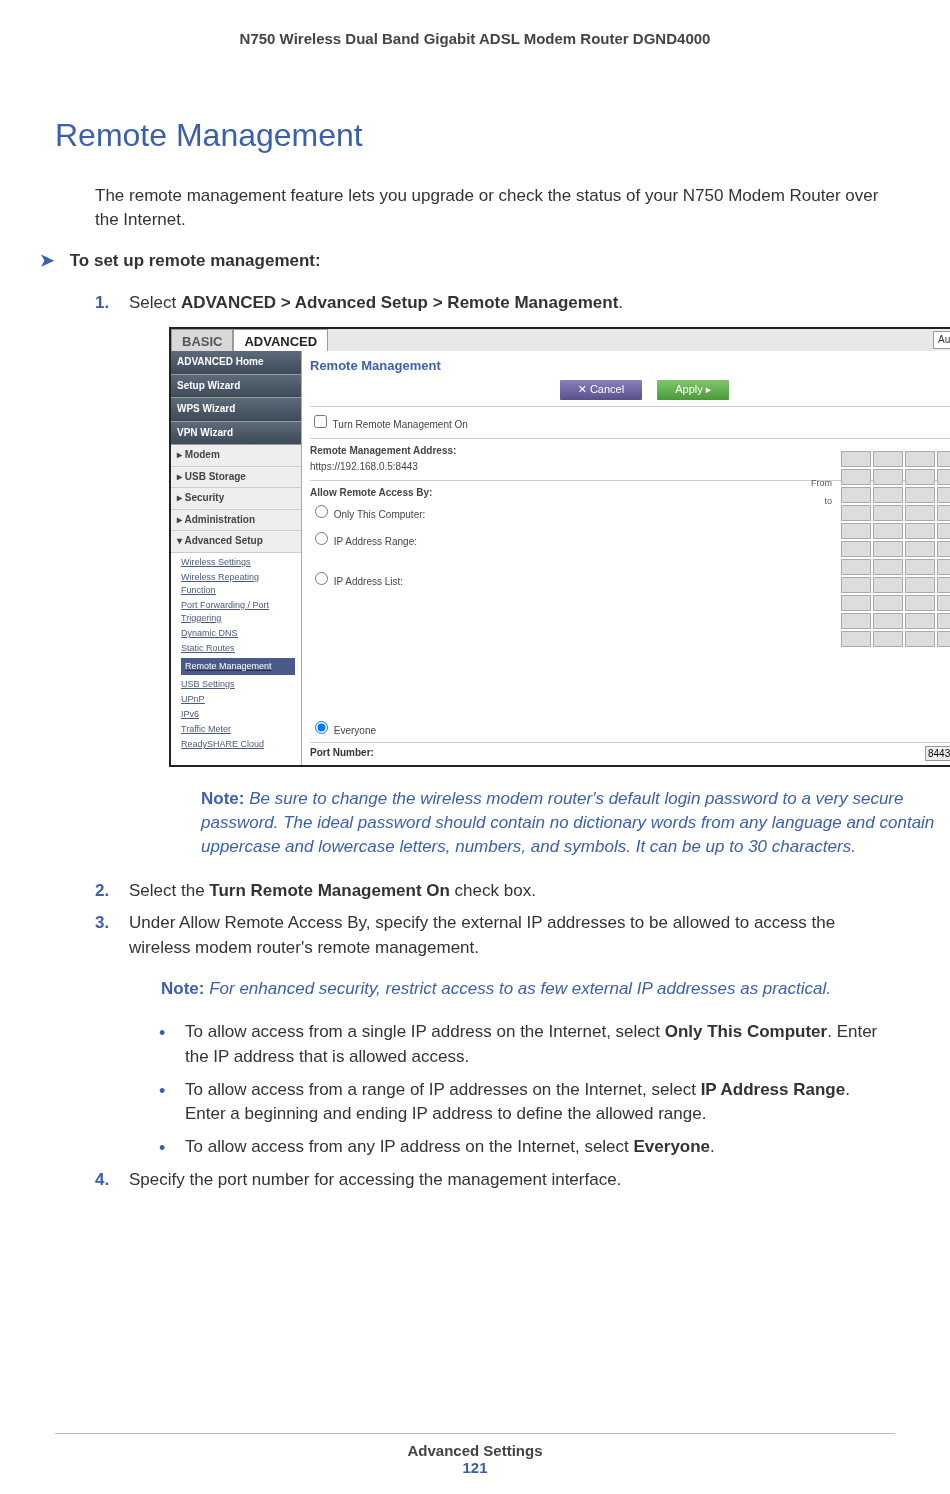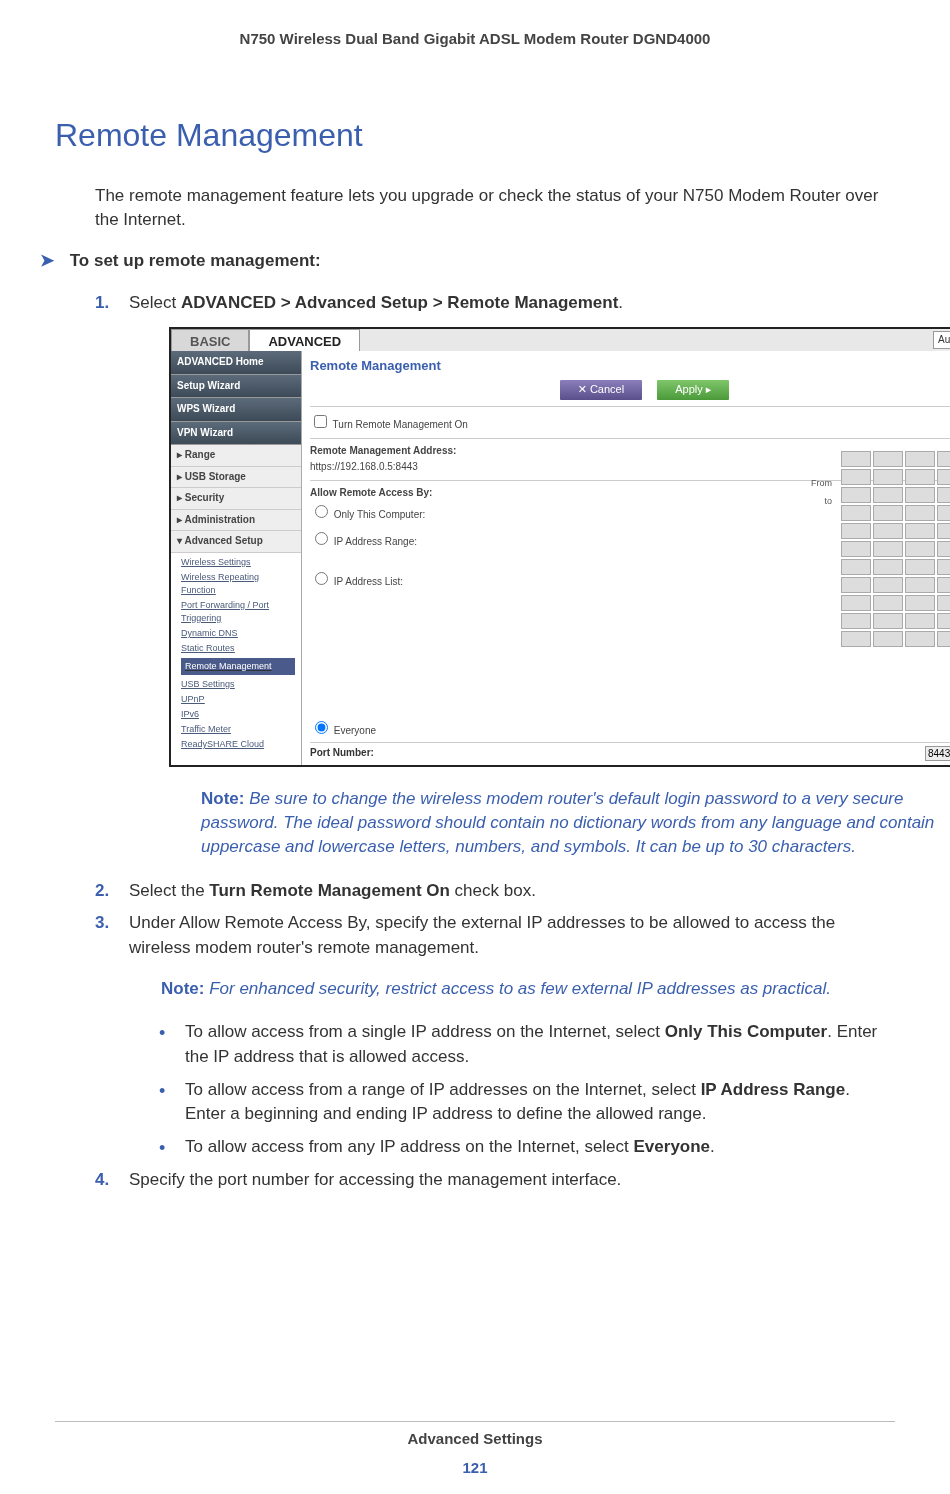--- a/index.html
+++ b/index.html
@@ -86,7 +86,7 @@
     height: 22px;
   }
   .ss-tab {
-    padding: 3px 18px;
+    padding: 3px 10px;
     font-weight: bold;
     font-size: 13px;
     border: 1px solid #999;

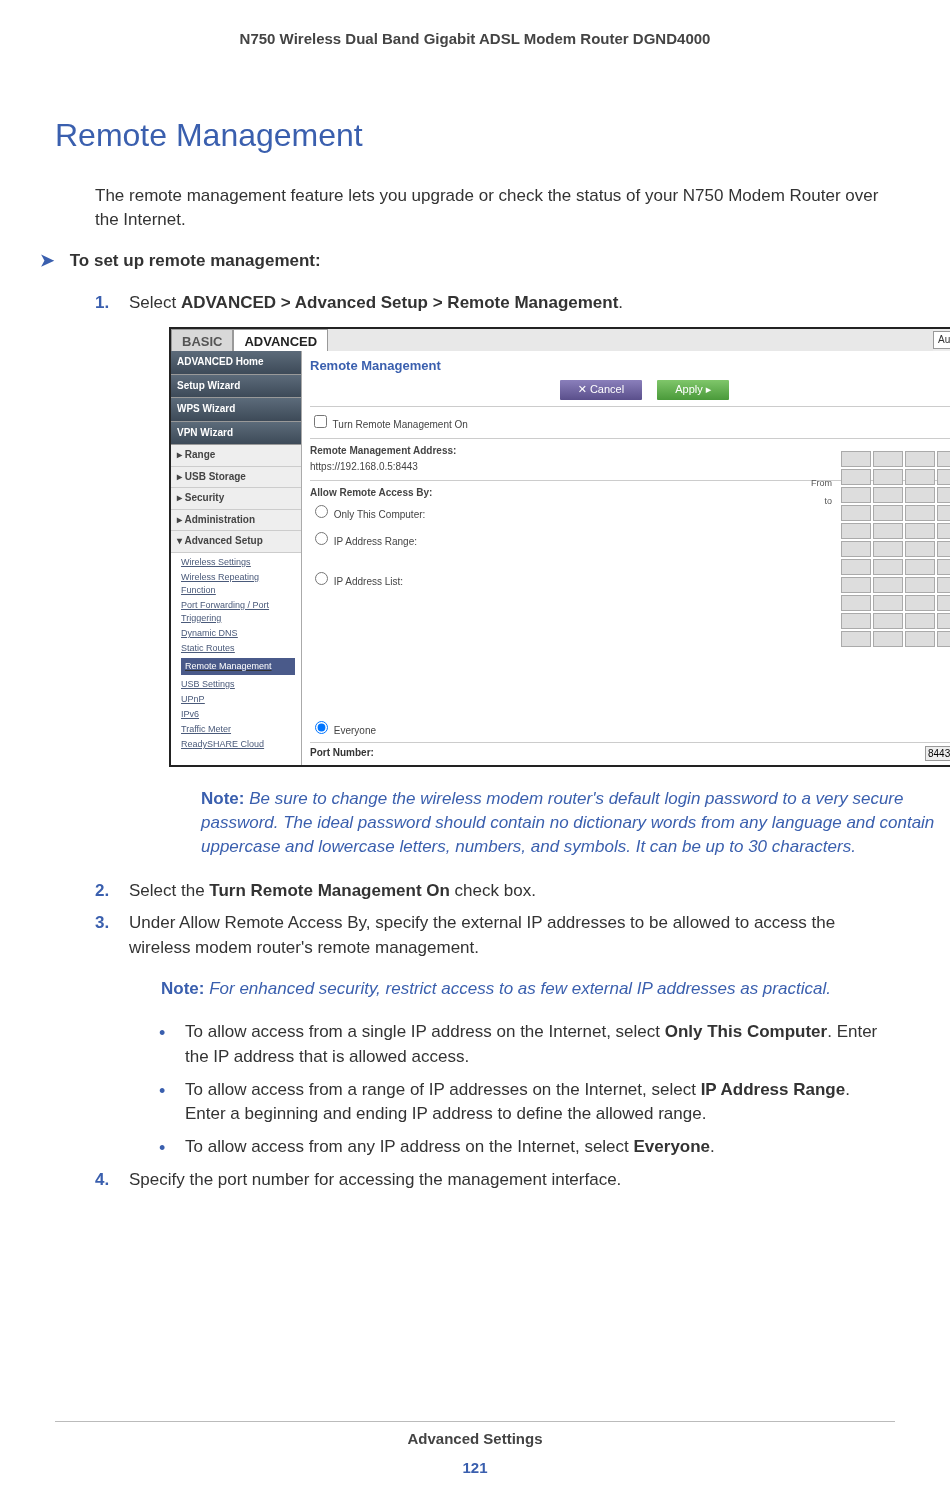--- a/index.html
+++ b/index.html
@@ -219,7 +219,7 @@
             <div class="side-btn">Setup Wizard</div>
             <div class="side-btn">WPS Wizard</div>
             <div class="side-btn">VPN Wizard</div>
-            <div class="side-item">▸ Range</div>
+            <div class="side-item">▸ Modem</div>
             <div class="side-item">▸ USB Storage</div>
             <div class="side-item">▸ Security</div>
             <div class="side-item">▸ Administration</div>

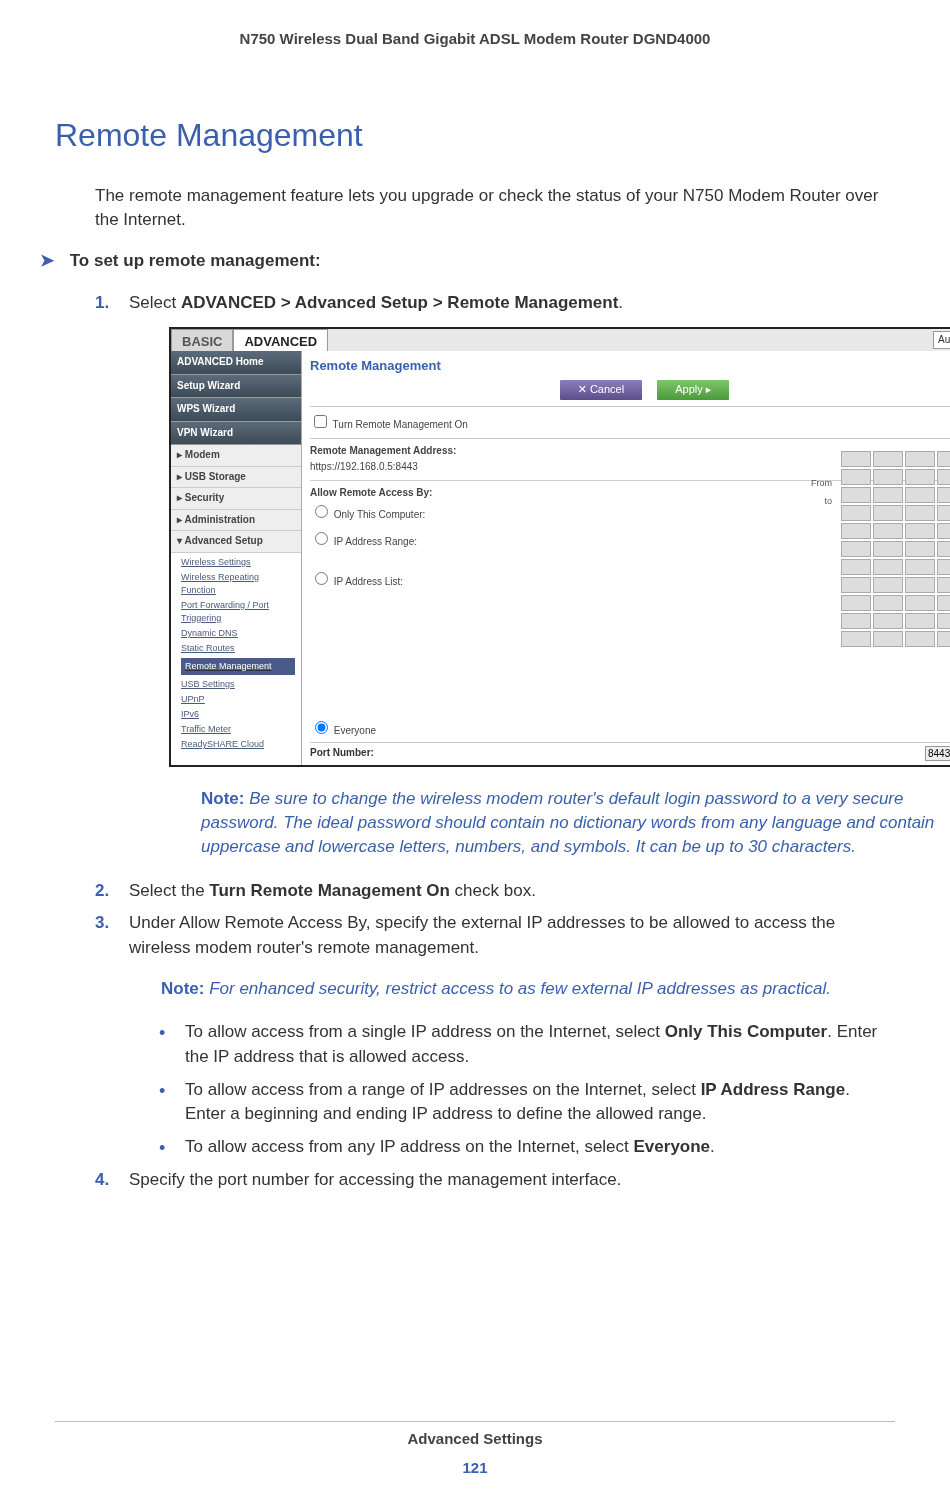--- a/index.html
+++ b/index.html
@@ -183,7 +183,7 @@
     padding-top: 8px;
   }
   .footer .fsection { font-weight: bold; color:#444; font-size:15px;}
-  .footer .fpage { color:#3a5fae; font-weight:bold; font-size:15px; margin-top:12px;}
+  .footer .fpage { color:#3a5fae; font-weight:bold; font-size:15px; margin-top:0;}
   b { font-weight: bold;}
 </style>
 </head>

